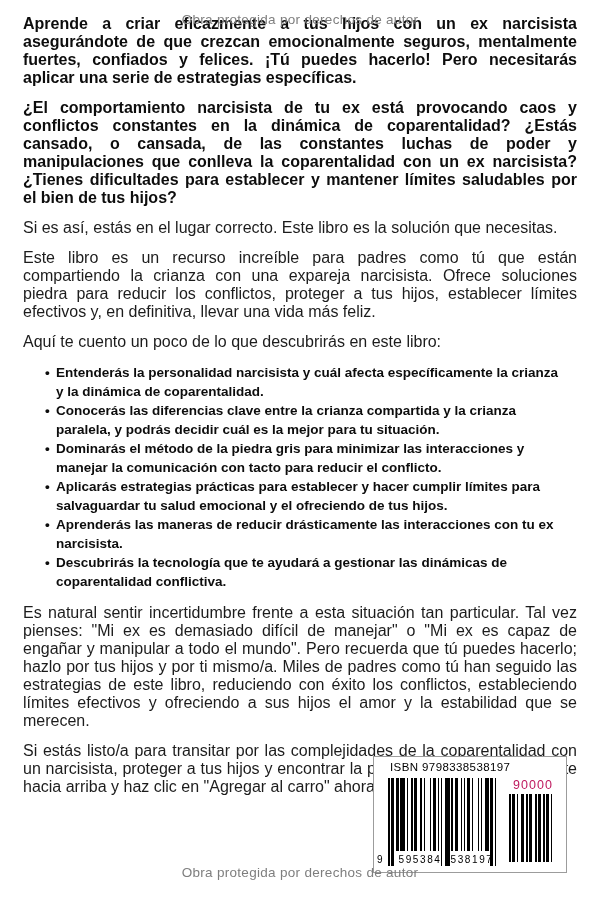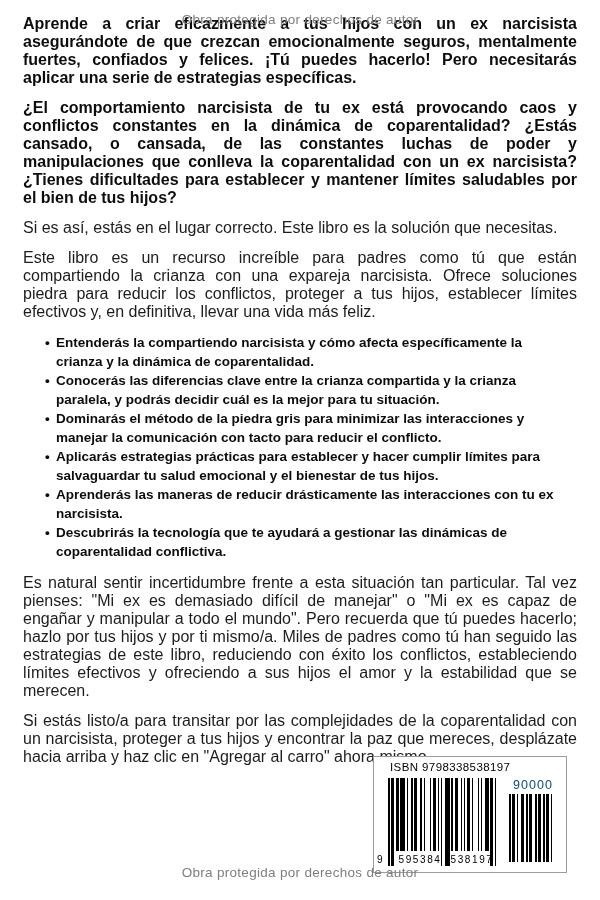--- a/index.html
+++ b/index.html
@@ -122,6 +122,7 @@
   <p class="para bold">¿El comportamiento narcisista de tu ex está provocando caos y conflictos constantes en la dinámica de coparentalidad? ¿Estás cansado, o cansada, de las constantes luchas de poder y manipulaciones que conlleva la coparentalidad con un ex narcisista? ¿Tienes dificultades para establecer y mantener límites saludables por el bien de tus hijos?</p>
   <p class="para">Si es así, estás en el lugar correcto. Este libro es la solución que necesitas.</p>
   <p class="para">Este libro es un recurso increíble para padres como tú que están compartiendo la crianza con una expareja narcisista. Ofrece soluciones piedra para reducir los conflictos, proteger a tus hijos, establecer límites efectivos y, en definitiva, llevar una vida más feliz.</p>
+  <p class="para">Aquí te cuento un poco de lo que descubrirás en este libro:</p>
 
   <div class="bullets">
     <div class="bullet-item">

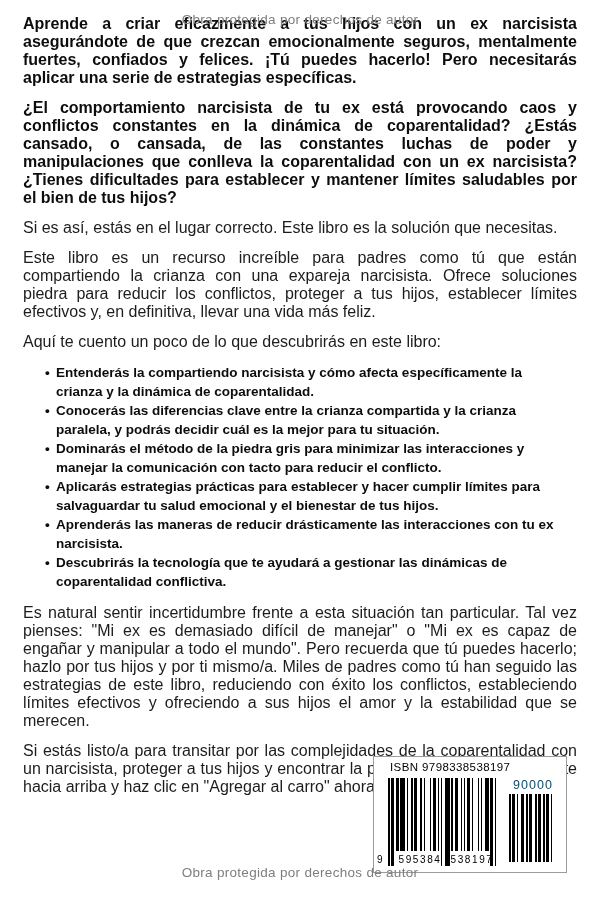--- a/index.html
+++ b/index.html
@@ -127,7 +127,7 @@
   <div class="bullets">
     <div class="bullet-item">
       <span class="marker">•</span>
-      <span>Entenderás la compartiendo narcisista y cómo afecta específicamente la crianza y la dinámica de coparentalidad.</span>
+      <span>Entenderás la personalidad narcisista y cuál afecta específicamente la crianza y la dinámica de coparentalidad.</span>
     </div>
     <div class="bullet-item">
       <span class="marker">•</span>

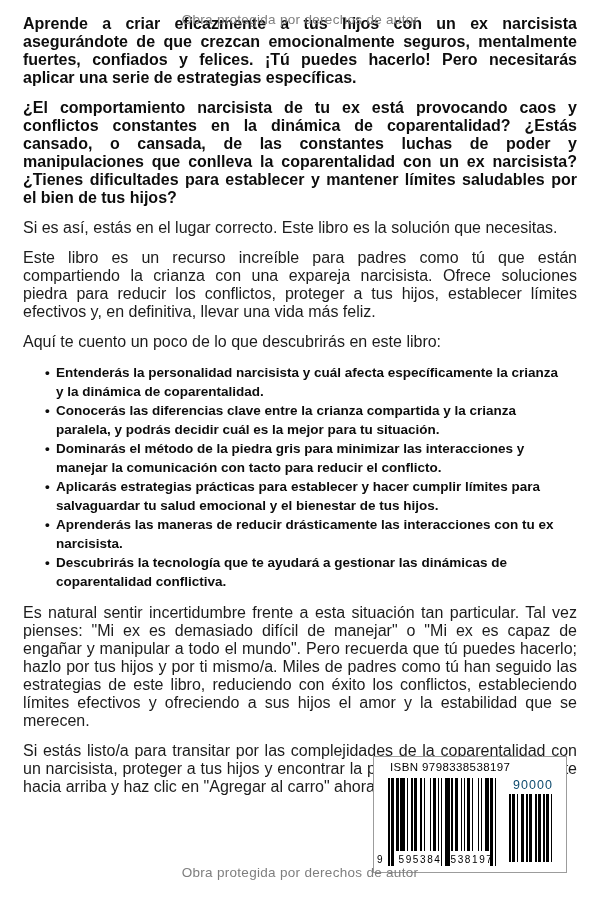--- a/index.html
+++ b/index.html
@@ -139,7 +139,7 @@
     </div>
     <div class="bullet-item">
       <span class="marker">•</span>
-      <span>Aplicarás estrategias prácticas para establecer y hacer cumplir límites para salvaguardar tu salud emocional y el bienestar de tus hijos.</span>
+      <span>Aplicarás estrategias prácticas para establecer y hacer cumplir límites para salvaguardar tu salud emocional y el ofreciendo de tus hijos.</span>
     </div>
     <div class="bullet-item">
       <span class="marker">•</span>

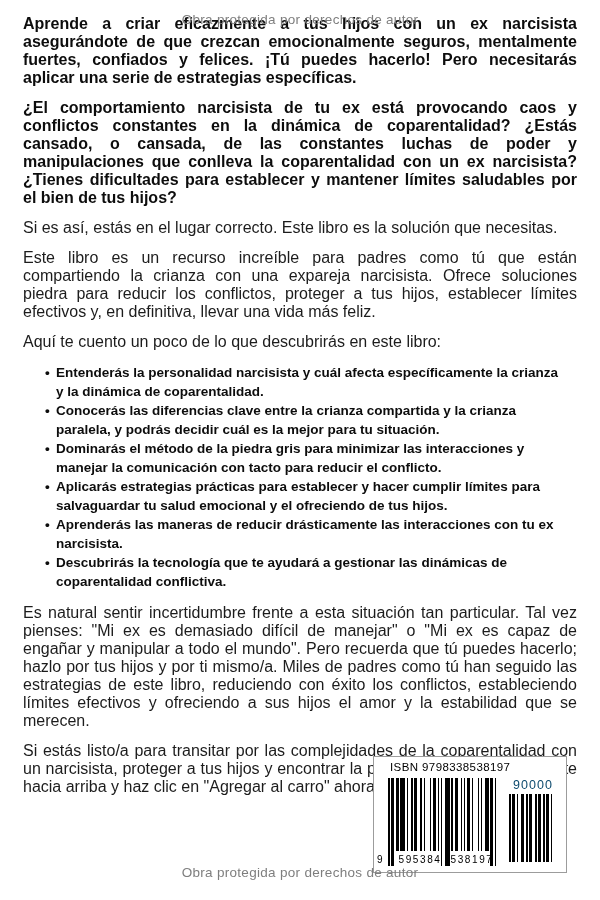--- a/index.html
+++ b/index.html
@@ -106,7 +106,7 @@
   .supp-label{
     font-size:12.5px;
     letter-spacing:1px;
-    color:#0c4a6e;
+    color:#be185d;
     line-height:13px;
     margin-bottom:2px;
   }

